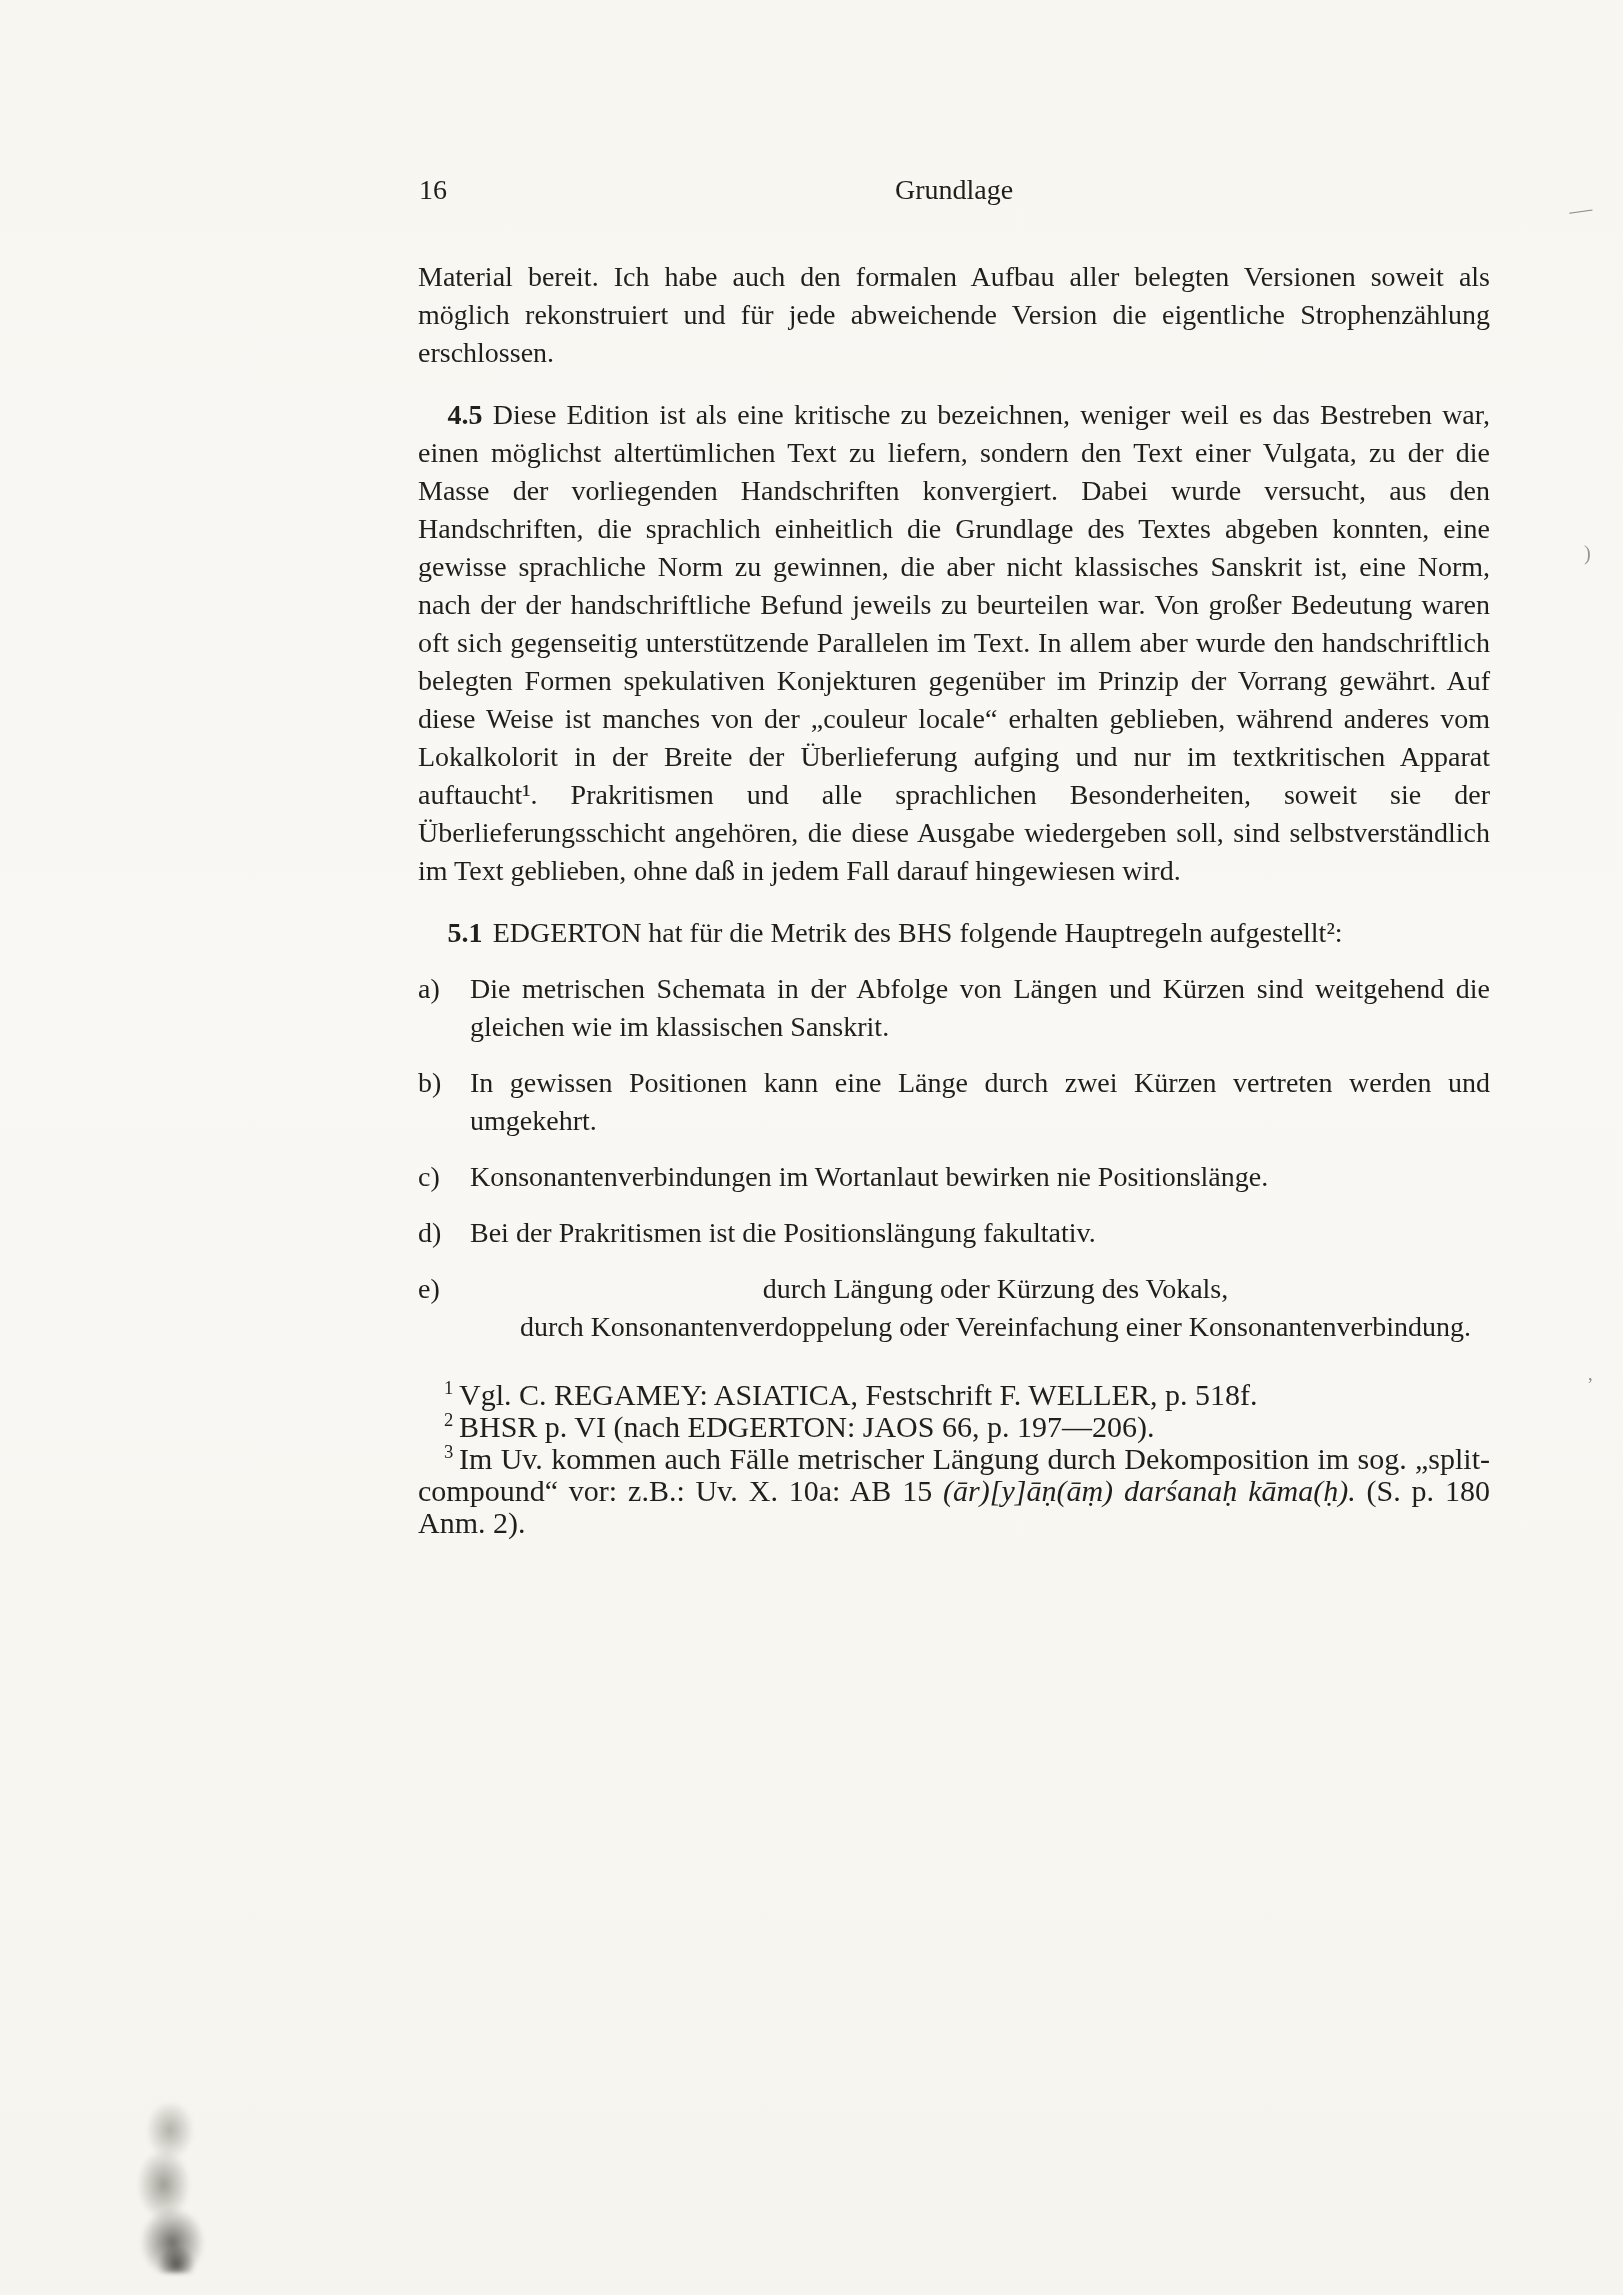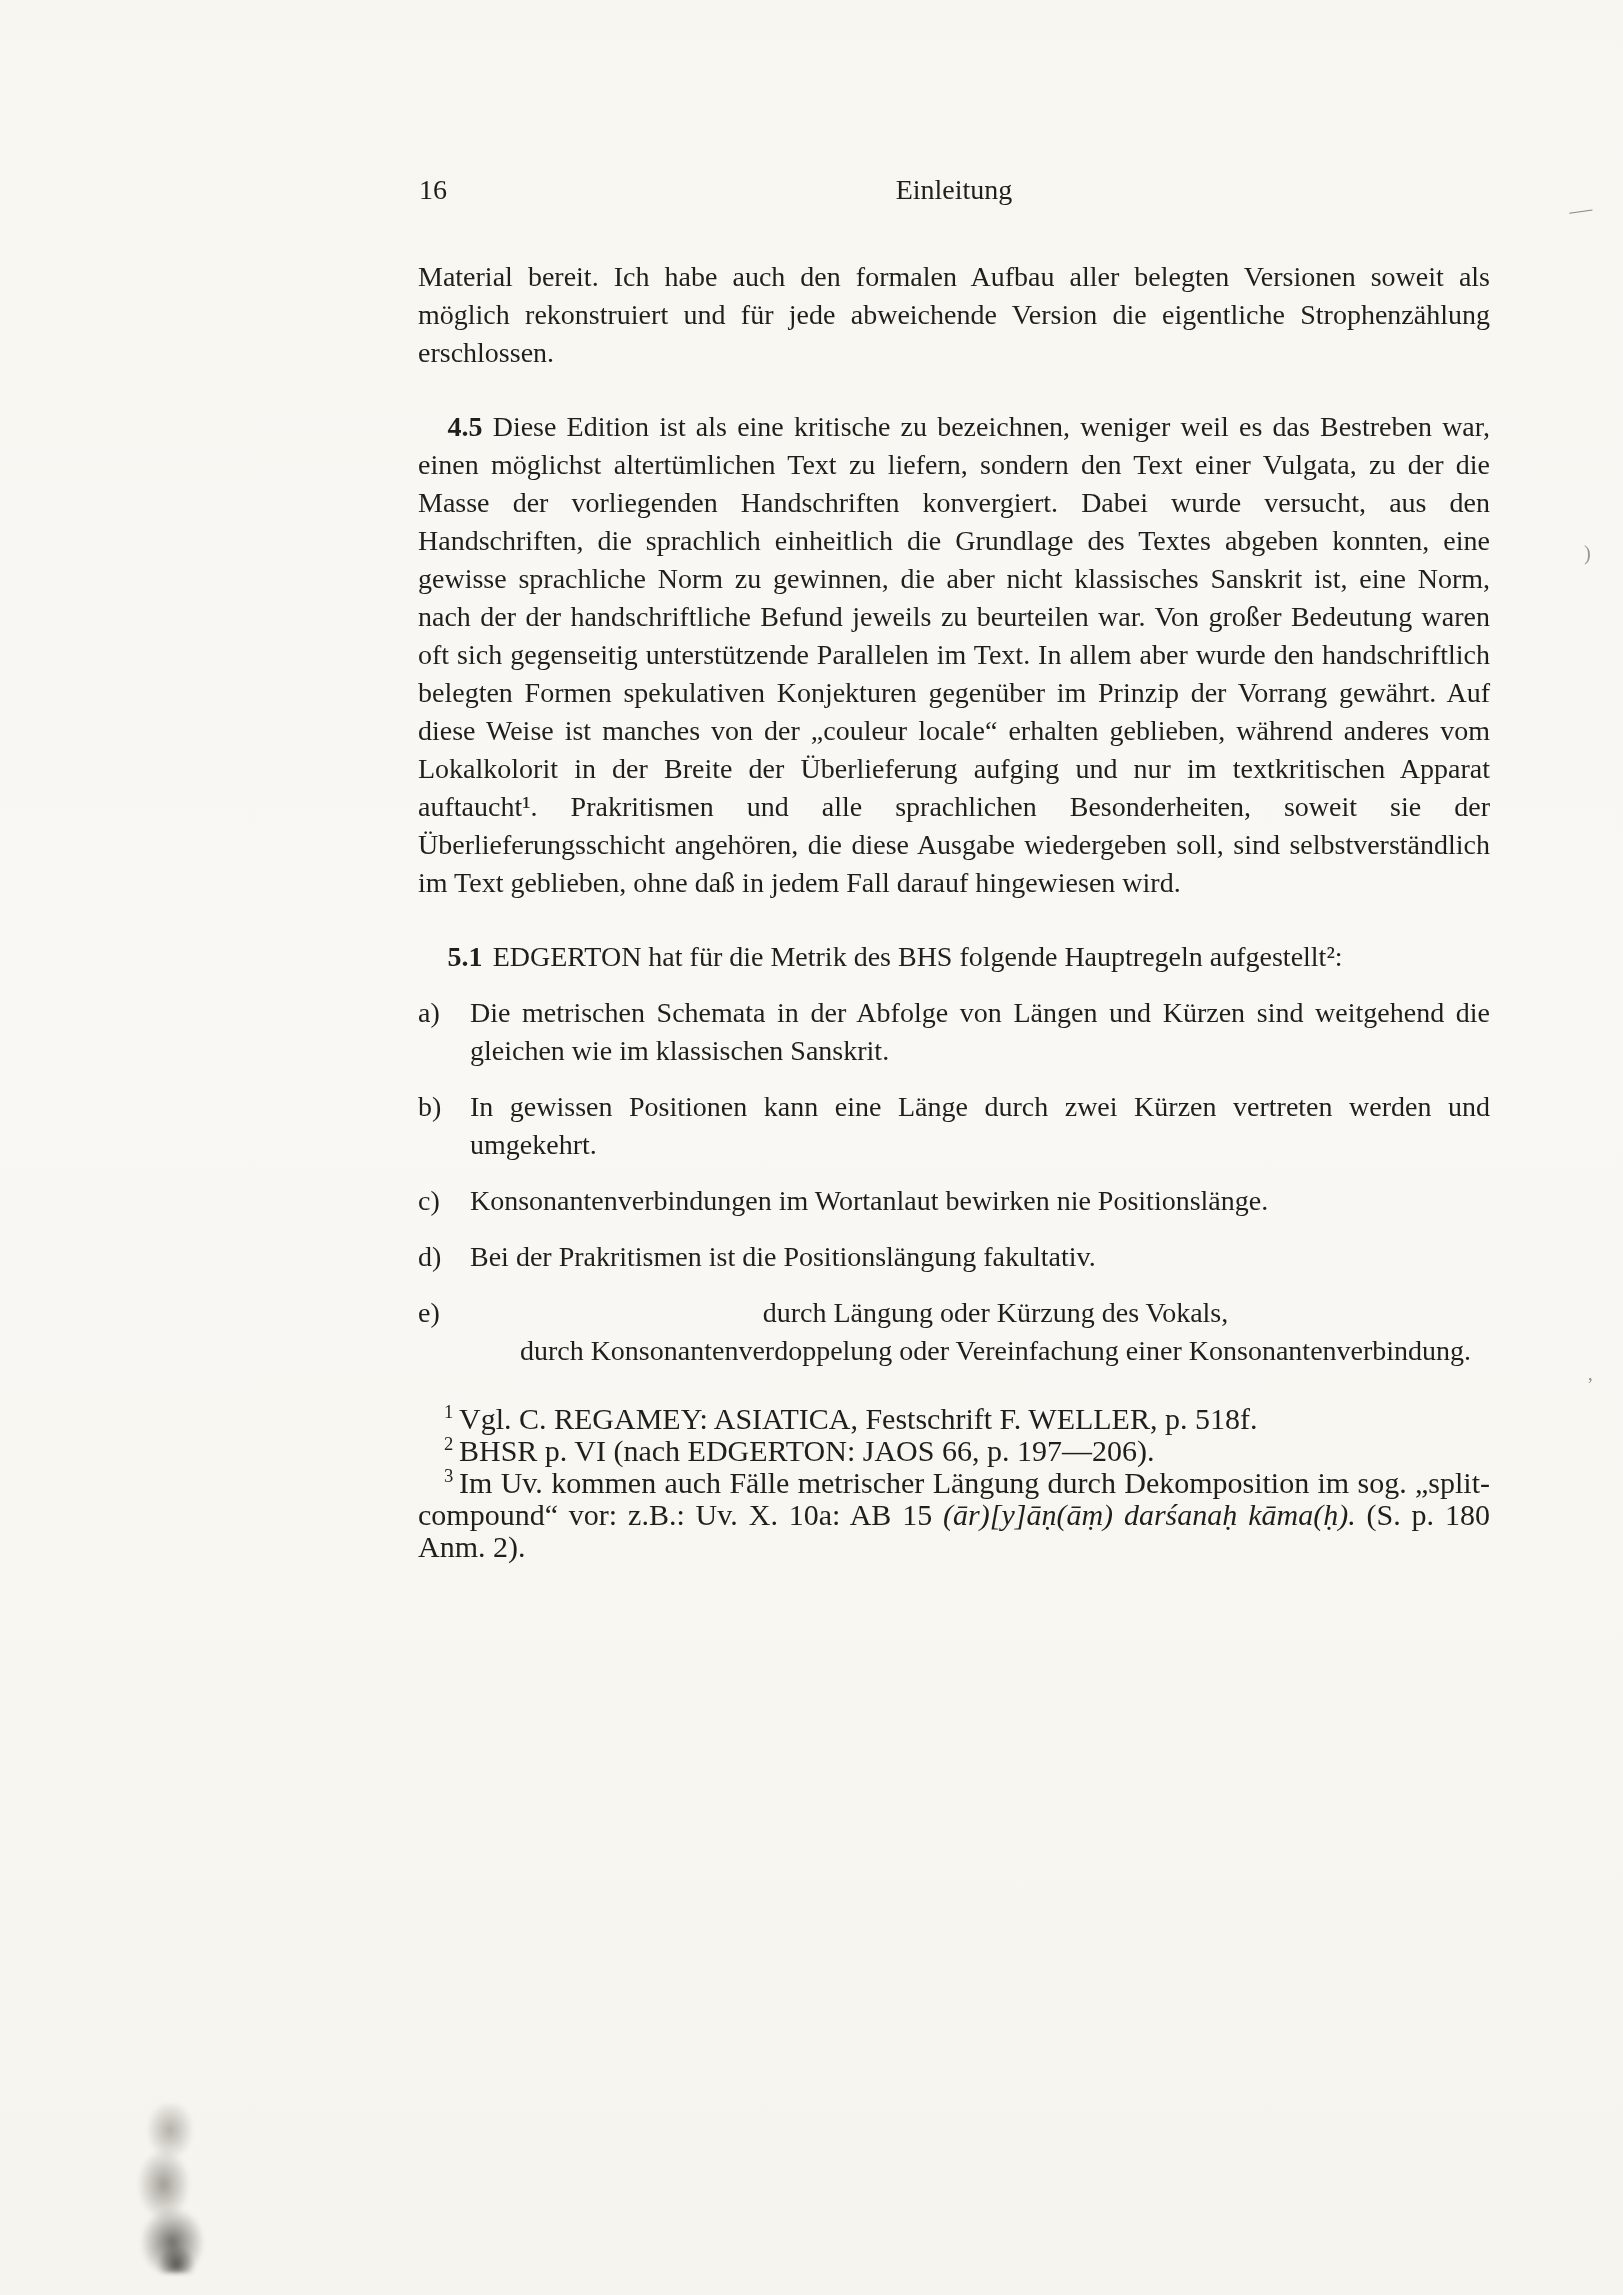--- a/index.html
+++ b/index.html
@@ -132,7 +132,7 @@
 
     <div class="running-header">
       <span class="page-num">16</span>
-      <span class="running-title">Einleitung</span>
+      <span class="running-title">Grundlage</span>
     </div>
 
     <p class="para">Material bereit. Ich habe auch den formalen Aufbau aller belegten Versionen soweit als möglich rekonstruiert und für jede abweichende Version die eigentliche Strophenzählung erschlossen.</p>

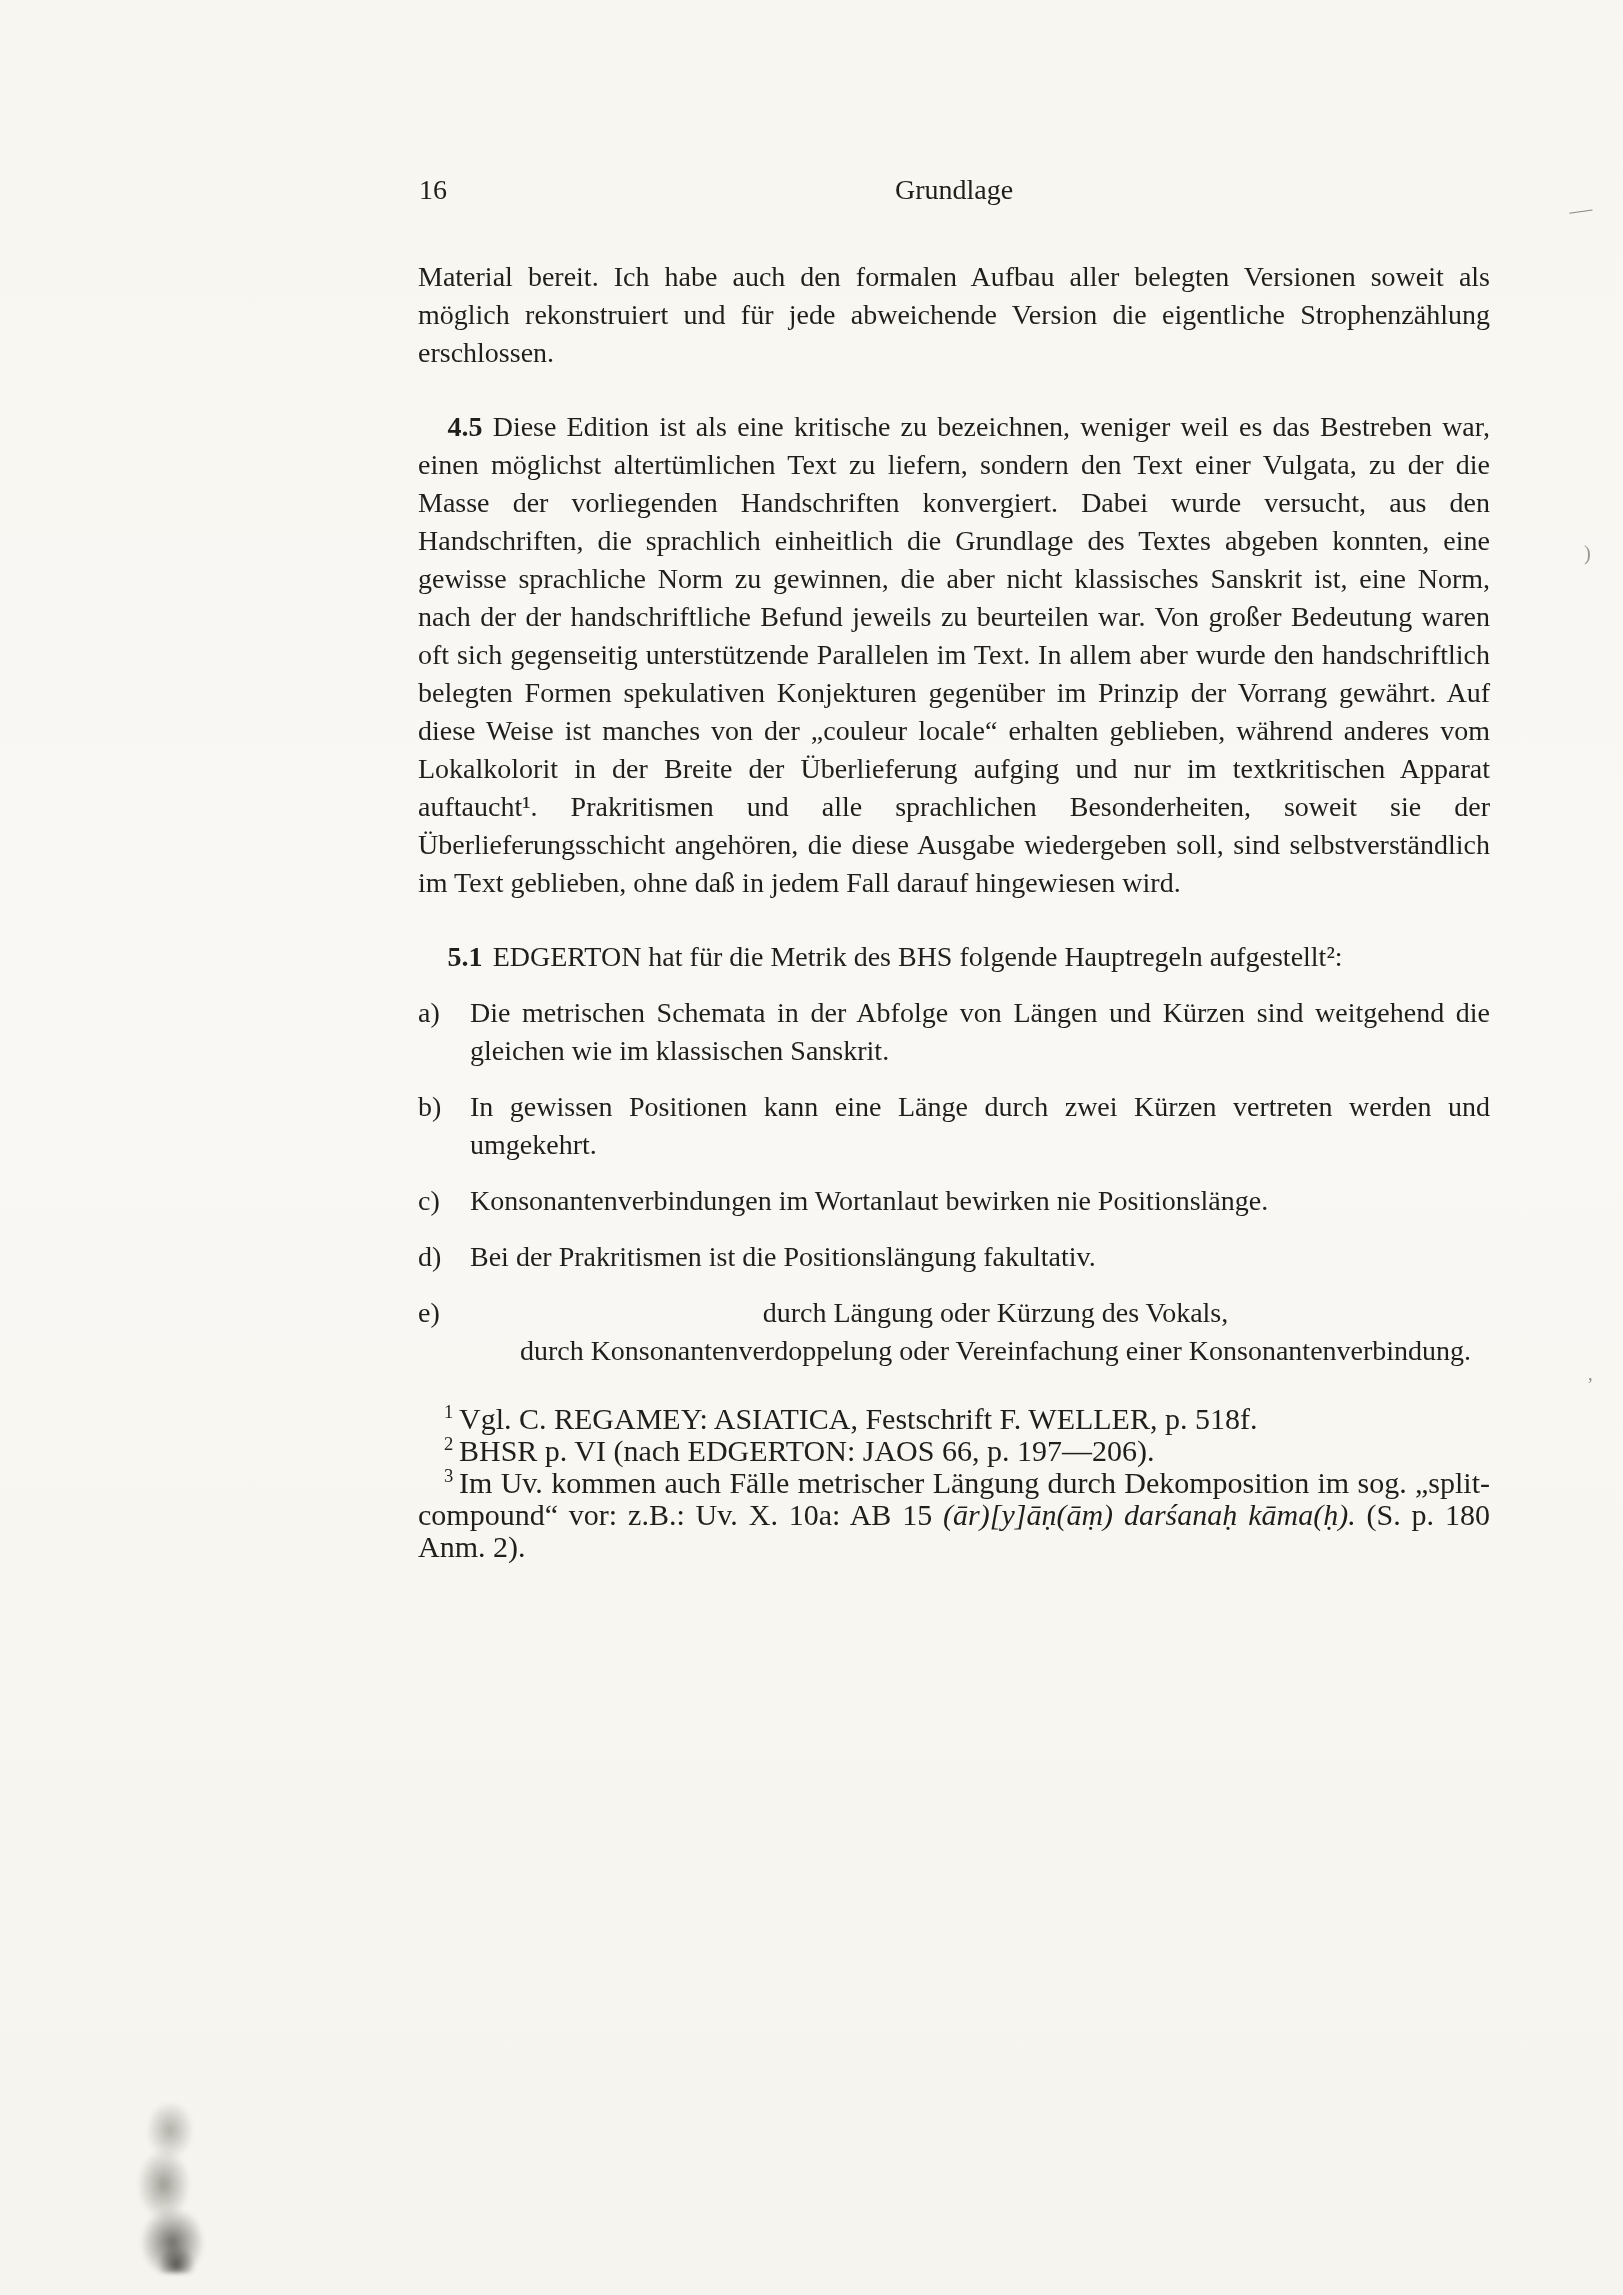--- a/index.html
+++ b/index.html
@@ -51,7 +51,7 @@
   }
   .section {
     text-indent: 29.5px;
-    margin-top: 36px;
+    margin-top: 24px;
   }
   .secnum {
     font-weight: bold;

